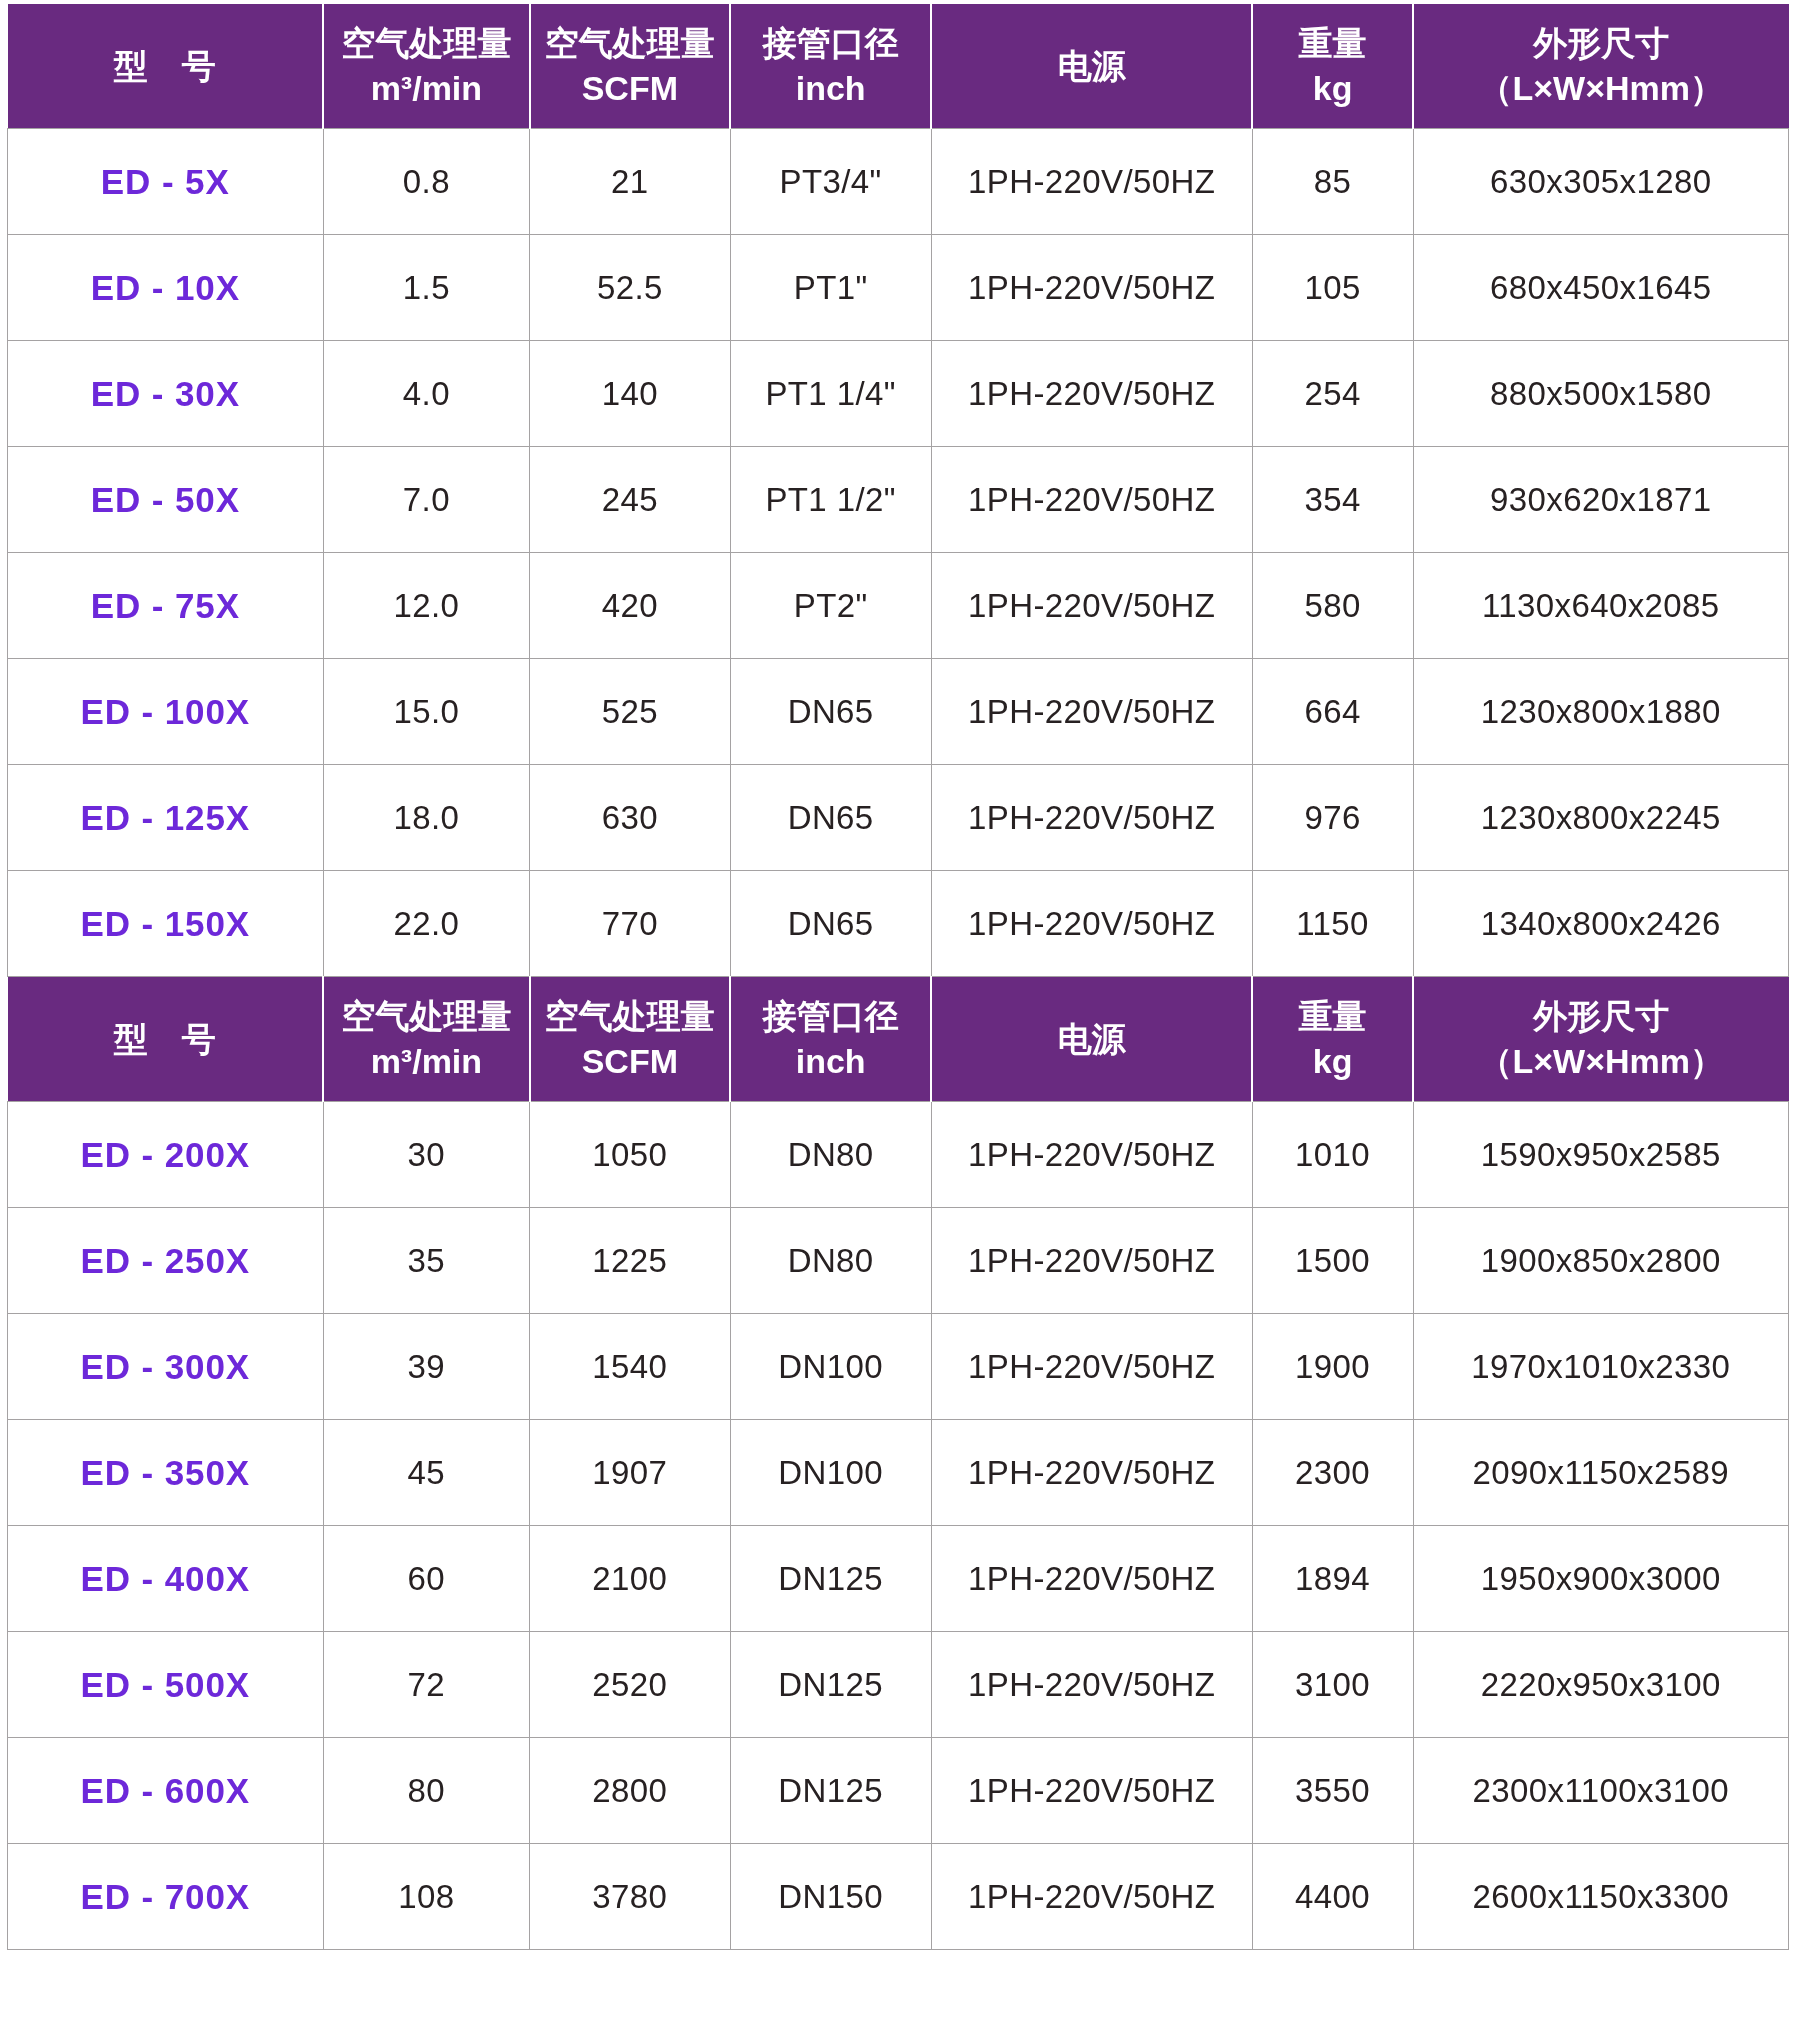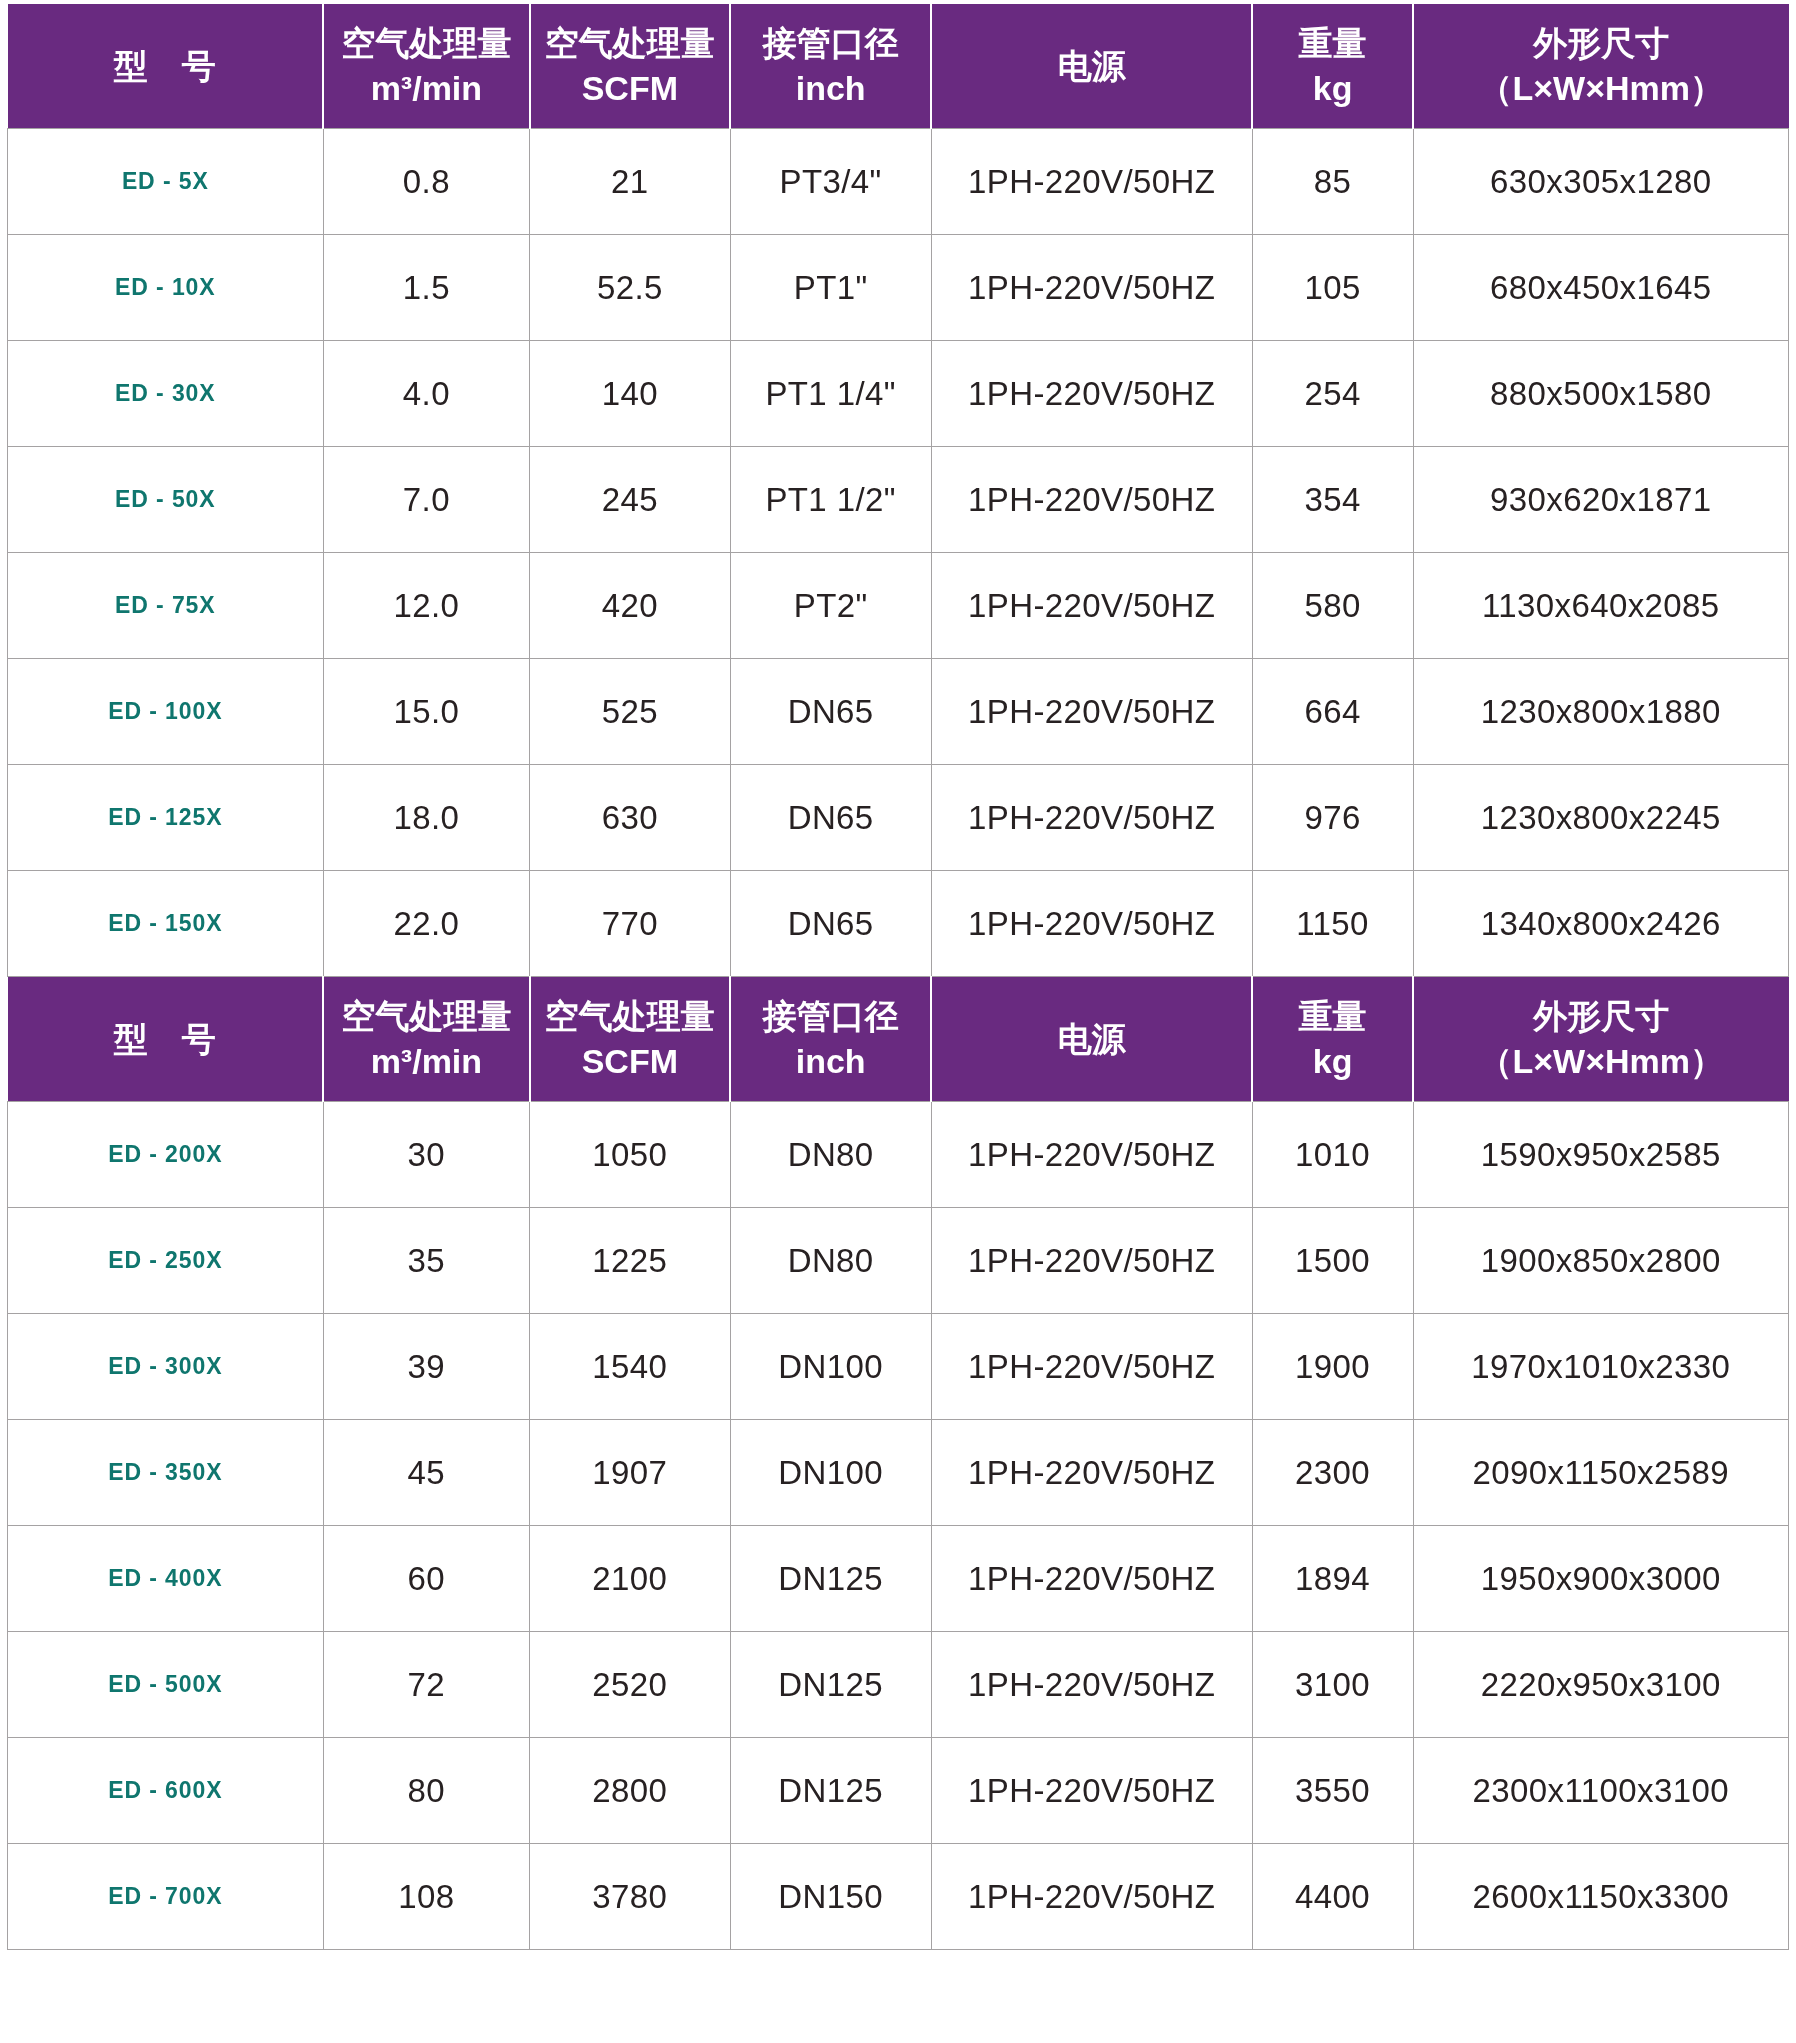--- a/index.html
+++ b/index.html
@@ -22,7 +22,7 @@
     font-size:33px;color:#272122;background:#ffffff;
     border:1.8px solid #a5a2a3;padding:0;letter-spacing:0.4px;
   }
-  td.model{color:#0f766e;font-weight:bold;font-size:23px;letter-spacing:0.9px;}
+  td.model{color:#6d28d9;font-weight:bold;font-size:35px;letter-spacing:0.9px;}
 </style>
 </head>
 <body>

